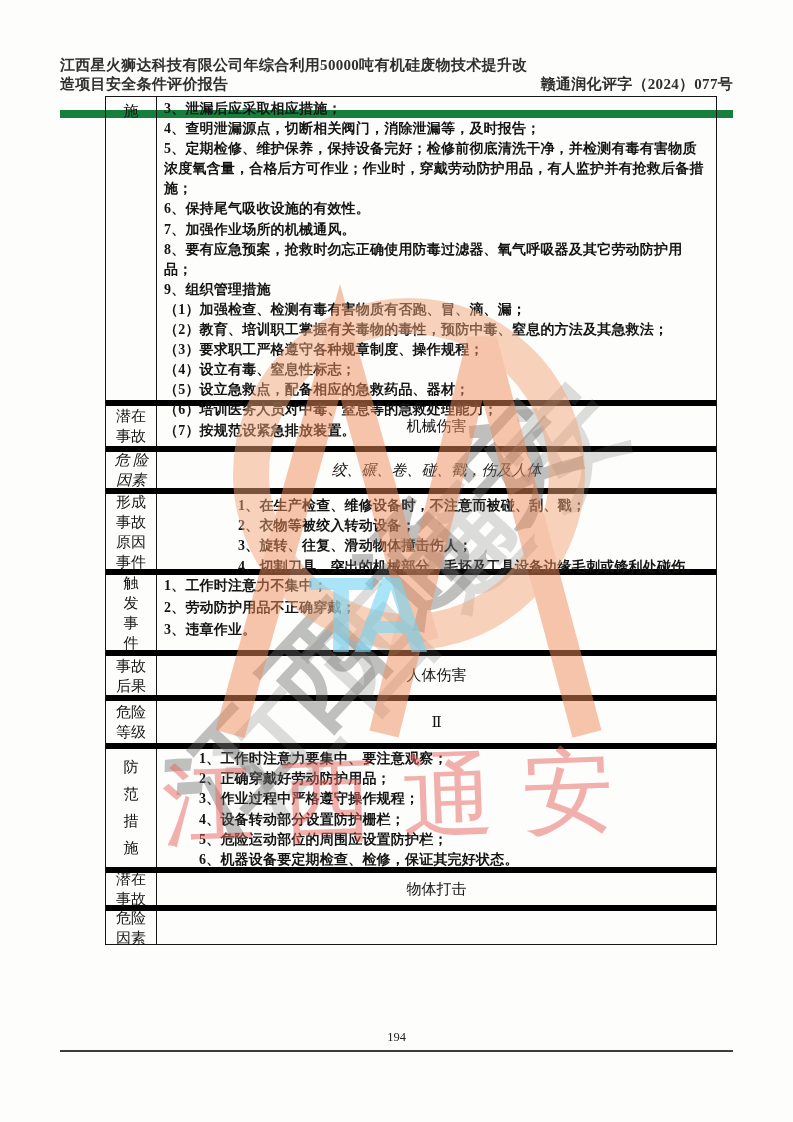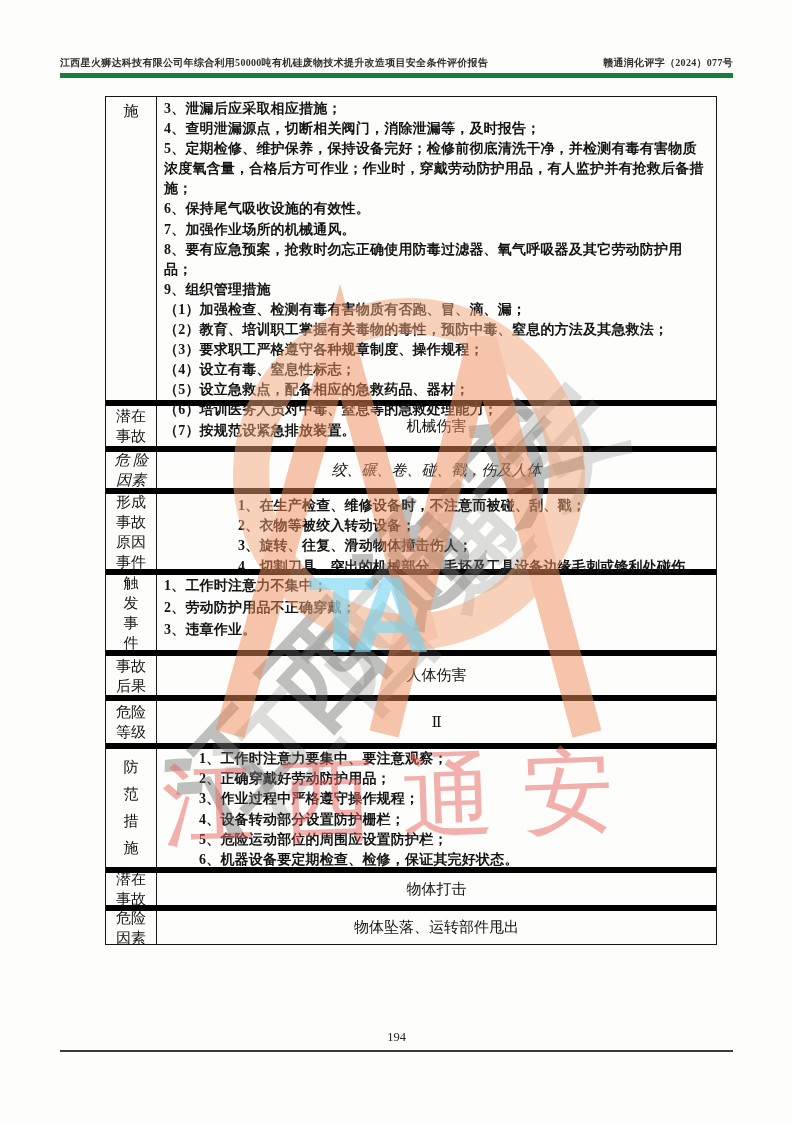--- a/index.html
+++ b/index.html
@@ -17,9 +17,9 @@
   .header{
     position:absolute;left:60px;top:56px;width:673px;
     display:flex;justify-content:space-between;align-items:flex-end;
-    border-bottom:5px solid #15803d;
-    padding-bottom:3px;
-    font-size:10px;font-weight:700;color:#303030;
+    border-bottom:8px solid #15803d;
+    padding-bottom:16px;
+    font-size:15px;font-weight:700;color:#303030;
     letter-spacing:.3px;
   }
   .header .left{max-width:480px;}

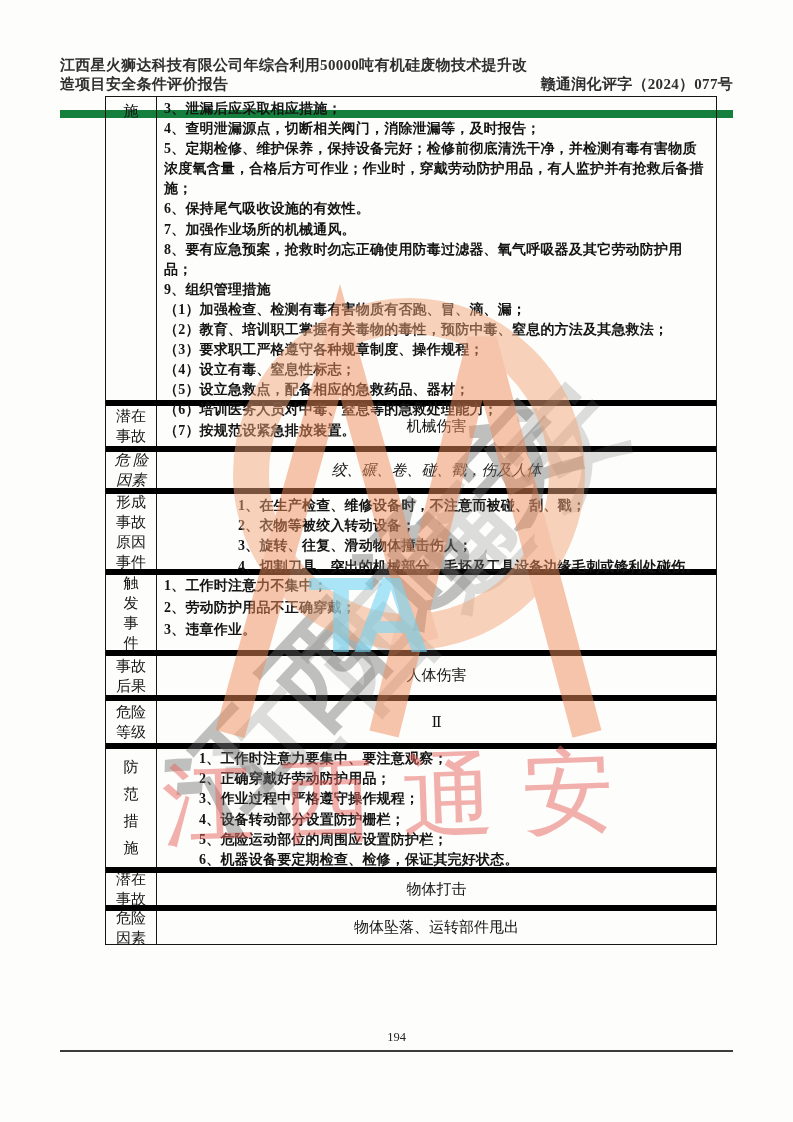--- a/index.html
+++ b/index.html
@@ -212,9 +212,6 @@
     <div class="row rh9">
       <div class="hcell">危险
 因素</div>
-      <div class="ccell c-center">
-          <span class="pre">物体坠落、运转部件甩出</span>
-        </div>
     </div>
 
   </div>

